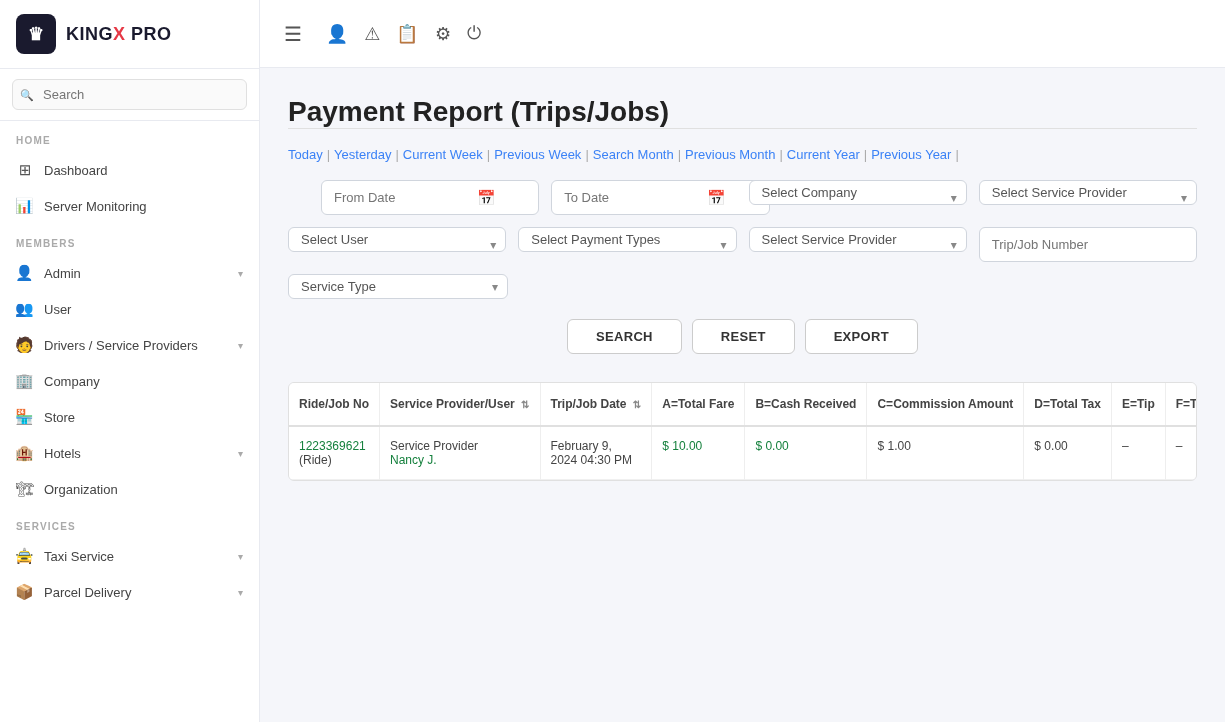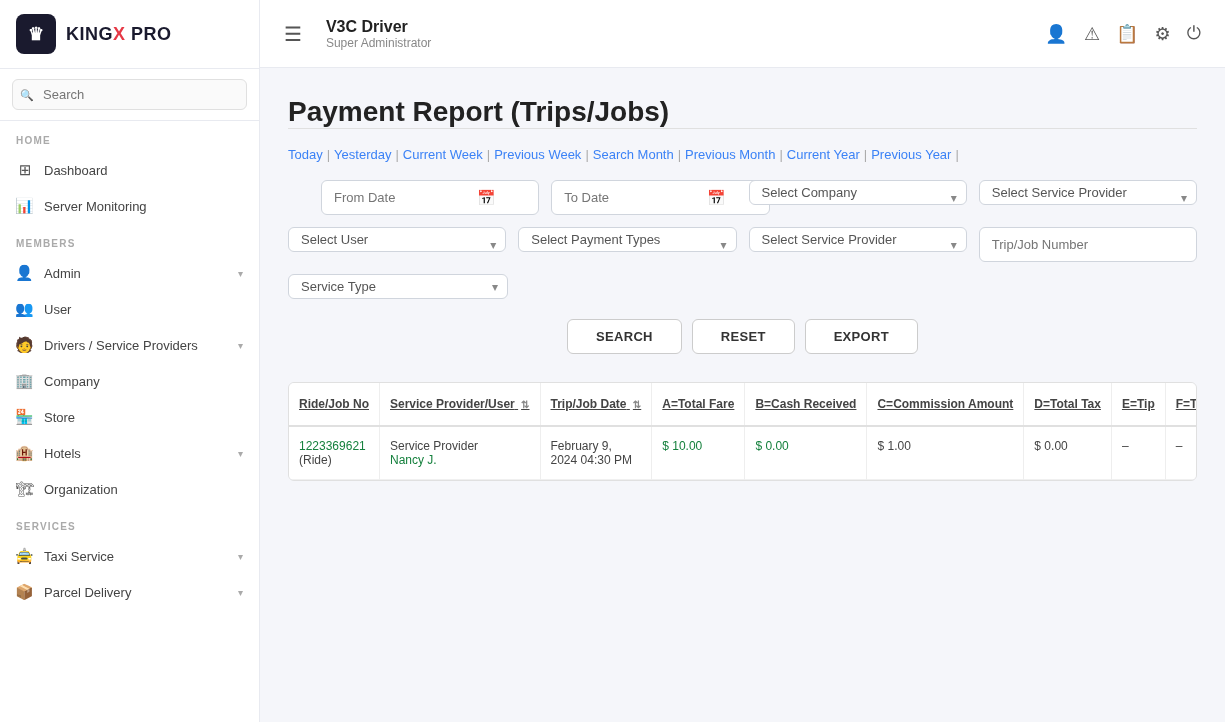--- a/index.html
+++ b/index.html
@@ -149,10 +149,6 @@
 
   <div class="topbar">
     <span class="topbar-menu">☰</span>
-    <div class="topbar-title">
-      <h2>V3C Driver</h2>
-      <p>Super Administrator</p>
-    </div>
     <div class="topbar-icons">
       <span title="Profile">👤</span>
       <span title="Alerts">⚠</span>

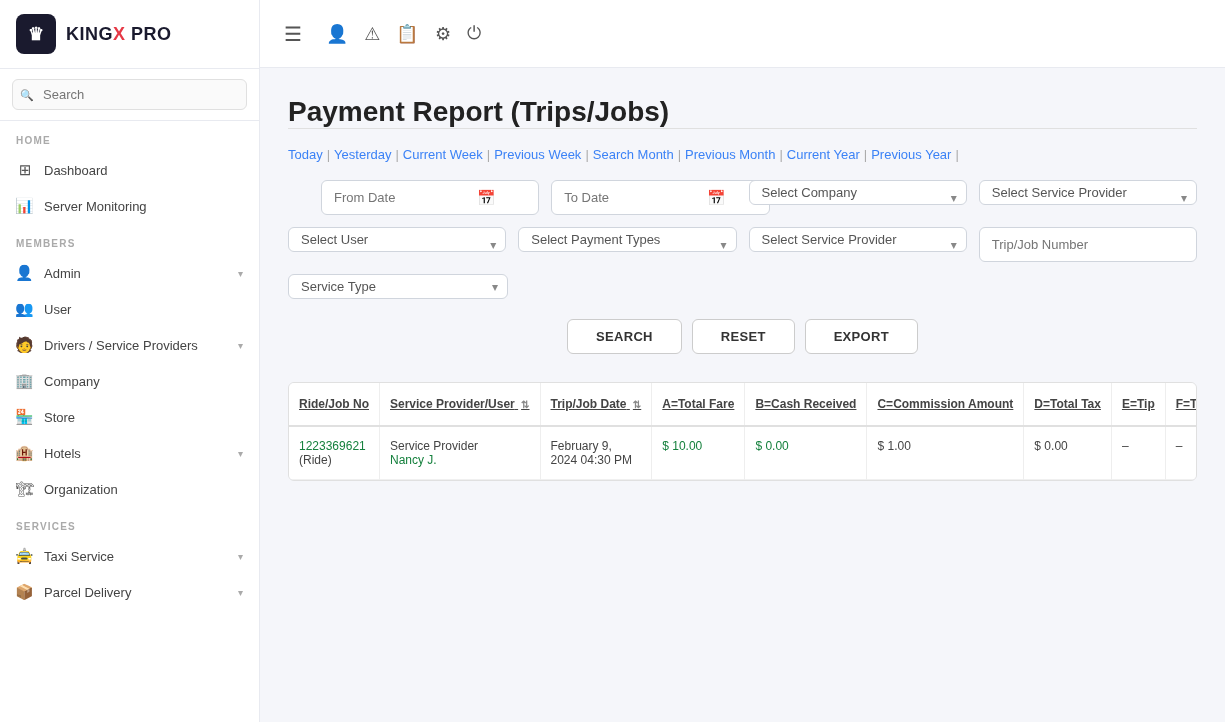--- a/index.html
+++ b/index.html
@@ -60,7 +60,7 @@
     .table-wrap { overflow-x: auto; border: 1px solid #e0e0e0; border-radius: 6px; background: #fff; }
     table { width: 100%; border-collapse: collapse; font-size: 12px; }
     thead tr { background: #fff; border-bottom: 2px solid #e0e0e0; }
-    thead th { padding: 14px 10px; text-align: left; color: #444; font-weight: 600; font-size: 12px; white-space: nowrap; border-right: 1px solid #eee; text-decoration: underline; }
+    thead th { padding: 14px 10px; text-align: left; color: #444; font-weight: 600; font-size: 12px; white-space: nowrap; border-right: 1px solid #eee; }
     thead th:last-child { border-right: none; }
     tbody tr { border-bottom: 1px solid #f0f0f0; }
     tbody td { padding: 12px 10px; color: #444; font-size: 12px; border-right: 1px solid #eee; vertical-align: top; }

